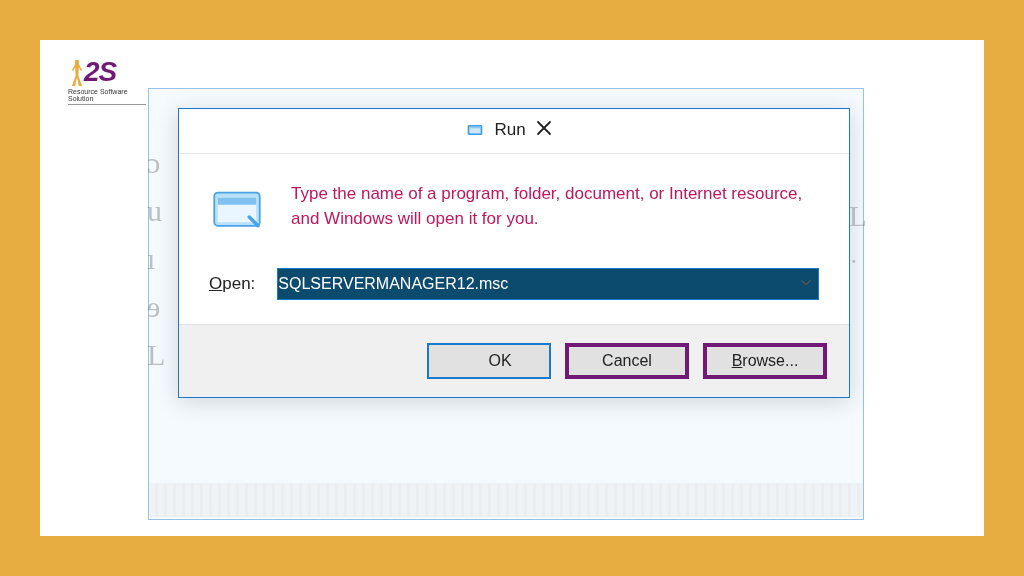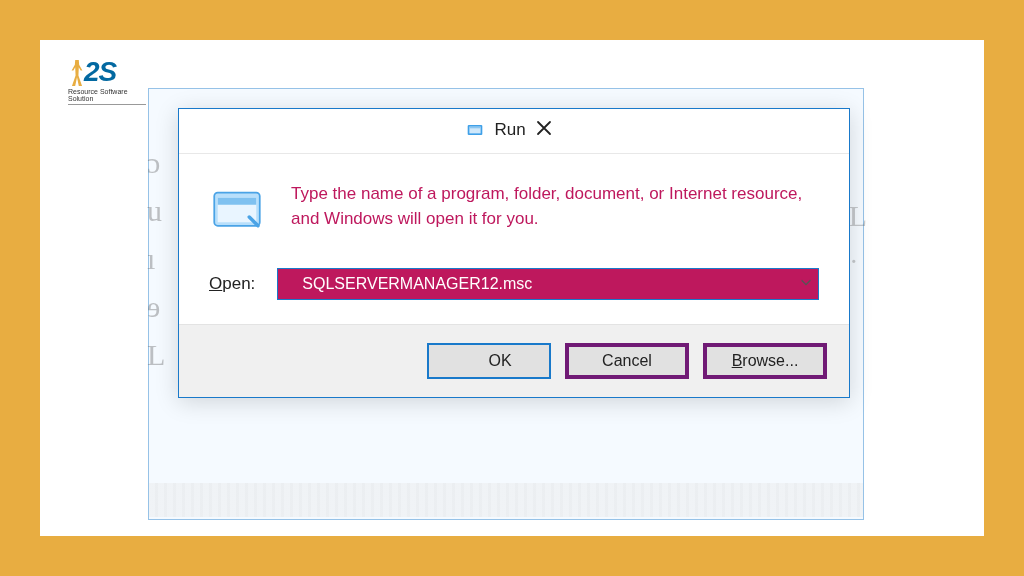--- a/index.html
+++ b/index.html
@@ -10,7 +10,7 @@
 
   
   .logo { position: absolute; top: 18px; left: 28px; width: 78px; }
-  .logo-main { font-weight: 900; font-style: italic; font-size: 28px; color: #0369a1; line-height: 1; letter-spacing: -1px; }
+  .logo-main { font-weight: 900; font-style: italic; font-size: 28px; color: #701a75; line-height: 1; letter-spacing: -1px; }
   .logo-man { display:inline-block; width:18px; height:26px; background:#e8ad41; clip-path: polygon(40% 0,60% 0,62% 18%,80% 40%,70% 40%,60% 28%,58% 60%,78% 100%,60% 100%,50% 66%,40% 100%,22% 100%,42% 60%,40% 28%,30% 40%,20% 40%,38% 18%); margin-right:-2px; vertical-align:bottom;}
   .logo-sub { font-size: 7px; color: #333; margin-top: 2px; border-bottom: 1px solid #999; padding-bottom:2px; }
 

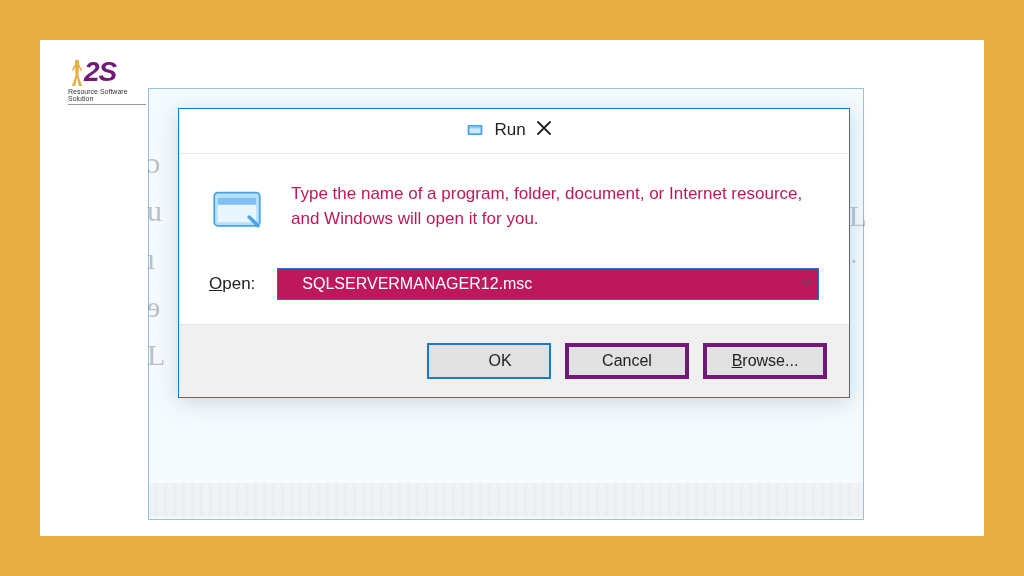--- a/index.html
+++ b/index.html
@@ -53,9 +53,9 @@
   .open-label .u { text-decoration: underline; }
   .input-wrap { flex:1; position:relative; }
   .open-input {
-    width:100%; height:32px; padding: 3px 30px 3px 24px;
+    width:100%; height:32px; padding: 3px 30px 3px 0;
     font-size:16px; border:1px solid #1979ca; outline:none;
-    color:#fff; background:#be185d;
+    color:#fff; background:#0c4a6e;
   }
   .open-input::selection { background:#1979ca; color:#fff; }
   .chev { position:absolute; right:6px; top:50%; transform:translateY(-50%); pointer-events:none; }

